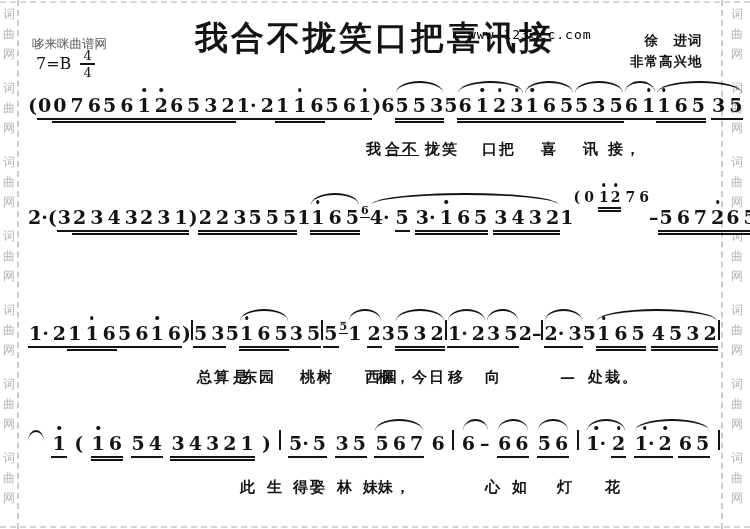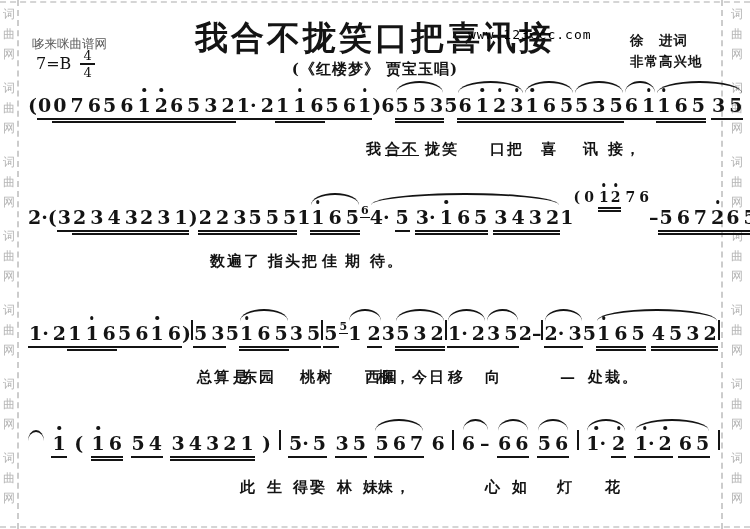--- a/index.html
+++ b/index.html
@@ -20,7 +20,7 @@
   .titlewm{position:absolute;left:432px;top:27px;color:#000000;
            font:13px "DejaVu Sans Mono",monospace;letter-spacing:1px;z-index:3;margin-left:36px;}
   .credits{position:absolute;left:630px;top:30px;font-weight:bold;font-size:13.5px;
-           line-height:21px;letter-spacing:1px;white-space:nowrap;}
+           line-height:21px;letter-spacing:1px;white-space:nowrap;text-align:right;}
   .keysig{position:absolute;left:36px;top:38px;font-weight:normal;font-size:16px;white-space:nowrap;margin-top:11px;}
   .keysig .frac{display:inline-block;vertical-align:middle;text-align:center;
                 font-size:13px;line-height:13px;margin-left:4px;}

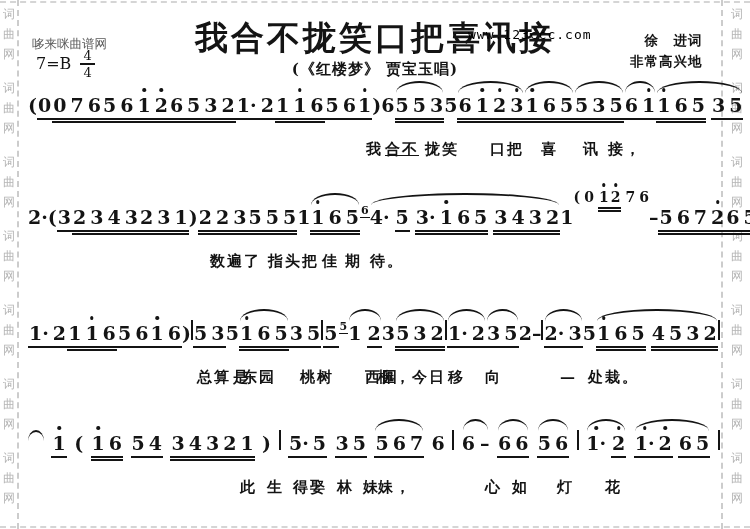--- a/index.html
+++ b/index.html
@@ -123,7 +123,6 @@
 
   <div class="title">我合不拢笑口把喜讯接</div>
   <div class="titlewm">www.123ccc.com</div>
-  <div class="subtitle">(《红楼梦》 贾宝玉唱)</div>
 
   <div class="credits">
     <div>徐　进词</div>

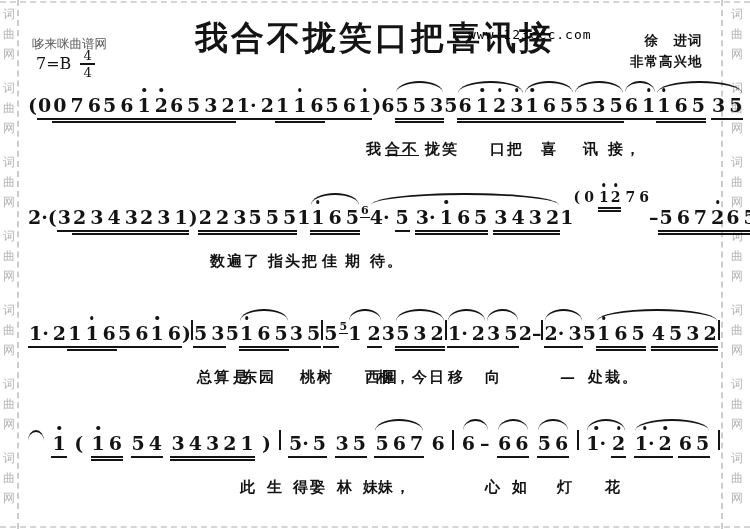--- a/index.html
+++ b/index.html
@@ -228,7 +228,7 @@
           <span class="" style="left: 338px;">我</span>
           <span class="" style="left: 357px; text-decoration: underline;">合不</span>
           <span class="" style="left: 397px;">拢笑</span>
-          <span class="" style="left: 454px; margin-left: 8px;">口把</span>
+          <span class="" style="left: 454px;">口把</span>
           <span class="" style="left: 513px;">喜</span>
           <span class="" style="left: 555px;">讯</span>
           <span class="" style="left: 580px;">接，</span>

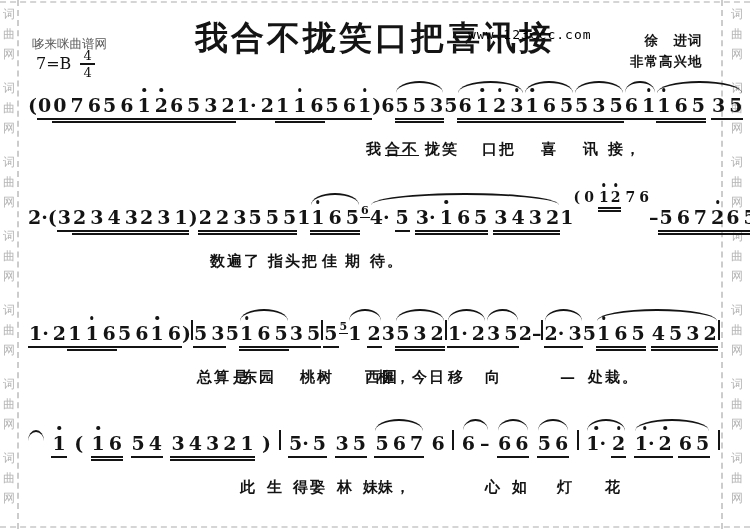--- a/index.html
+++ b/index.html
@@ -318,13 +318,6 @@
           </span>
           <span class="bar"></span>
         </div>
-        <div class="lyr">
-          <span class="" style="left: 182px;">数遍了</span>
-          <span class="" style="left: 240px;">指头把</span>
-          <span class="" style="left: 294px;">佳</span>
-          <span class="" style="left: 317px;">期</span>
-          <span class="" style="left: 342px;">待。</span>
-        </div>
       </div>
       <div class="mline l3">
         <div class="notes">

